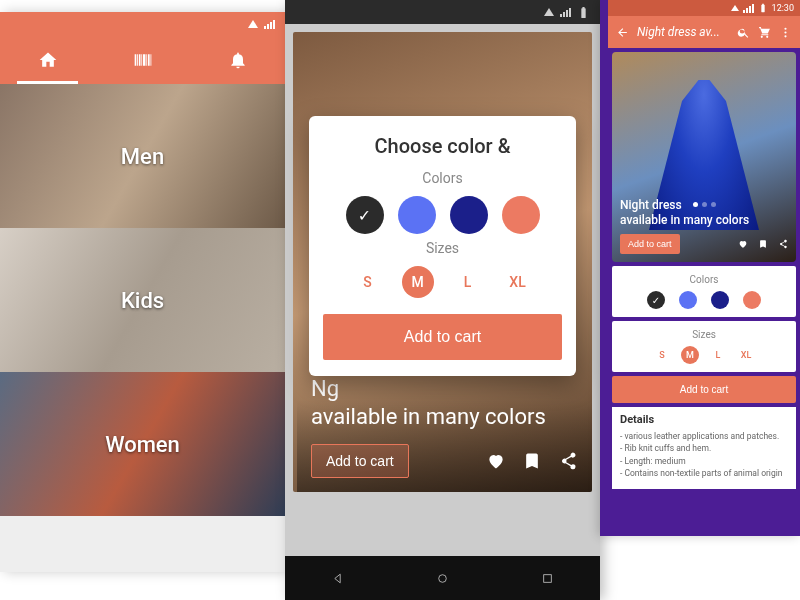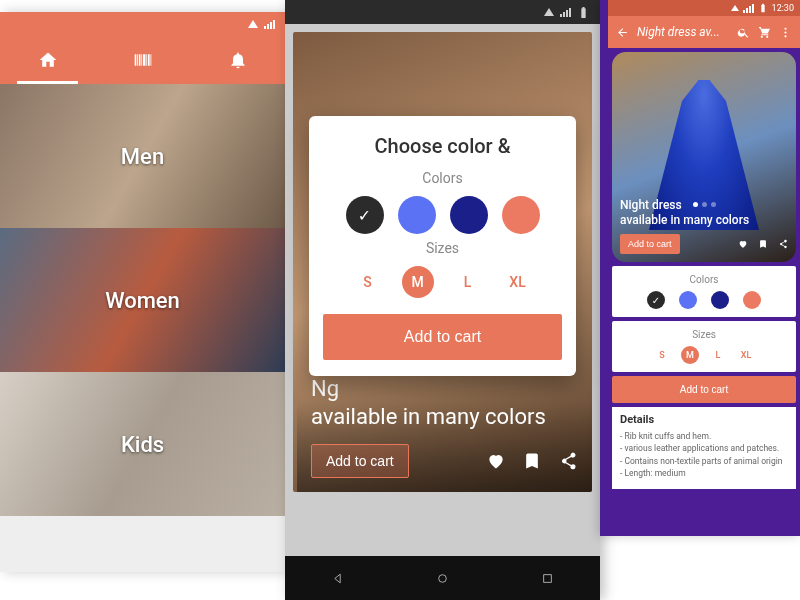--- a/index.html
+++ b/index.html
@@ -49,7 +49,7 @@
   .p2-status { height:16px; background:#cc5a3f; display:flex; justify-content:flex-end; align-items:center; gap:4px; padding-right:6px; color:#fff; font-size:9px;}
   .p2-appbar { height:32px; background:#e8765a; display:flex; align-items:center; gap:8px; padding:0 8px; color:#fff; }
   .p2-appbar .ptitle { font-size:12px; font-style:italic; flex:1; white-space:nowrap; overflow:hidden; text-overflow:ellipsis;}
-  .p2-hero { position:relative; margin:4px; height:210px; background:linear-gradient(160deg,#b08a5b,#6b8fbf,#2b1f17); border-radius:14px; overflow:hidden; }
+  .p2-hero { position:relative; margin:4px; height:210px; background:linear-gradient(160deg,#b08a5b,#6b8fbf,#2b1f17); border-radius:4px; overflow:hidden; }
   .dress { position:absolute; left:50%; top:28px; transform:translateX(-50%); width:110px; height:150px; background:radial-gradient(ellipse at 50% 10%, #4b6be0 0%, #1f3fc0 40%, #0a1a80 100%); clip-path: polygon(45% 0, 55% 0, 70% 14%, 100% 100%, 0 100%, 30% 14%); }
   .p2-dots { position:absolute; left:0; right:0; top:150px; display:flex; justify-content:center; gap:4px; }
   .dot { width:5px; height:5px; border-radius:50%; background:rgba(255,255,255,.4);} .dot.on{background:#fff;}

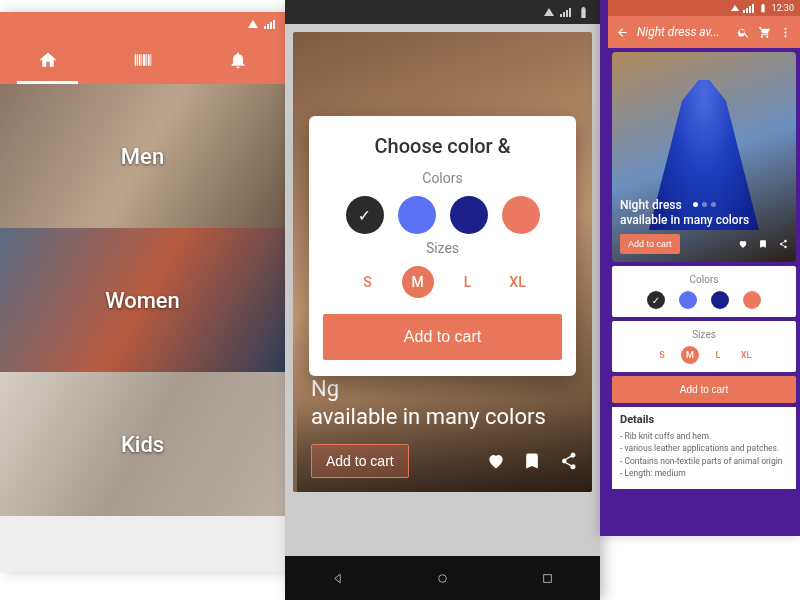--- a/index.html
+++ b/index.html
@@ -111,11 +111,11 @@
     <div class="cat cat-men">
         <span>Men</span>
       </div>
+    <div class="cat cat-kids">
+        <span>Kids</span>
+      </div>
     <div class="cat cat-women">
         <span>Women</span>
-      </div>
-    <div class="cat cat-kids">
-        <span>Kids</span>
       </div>
   </div>
 

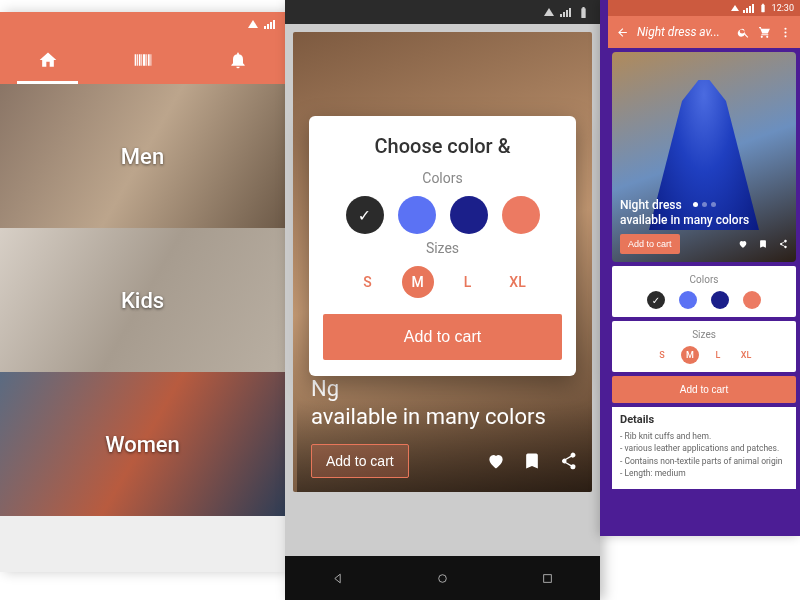--- a/index.html
+++ b/index.html
@@ -272,8 +272,8 @@
     <div class="details">
       <h5>Details</h5>
       <ul>
+        <li>various leather applications and patches.</li>
         <li>Rib knit cuffs and hem.</li>
-        <li>various leather applications and patches.</li>
         <li>Contains non-textile parts of animal origin</li>
         <li>Length: medium</li>
       </ul>

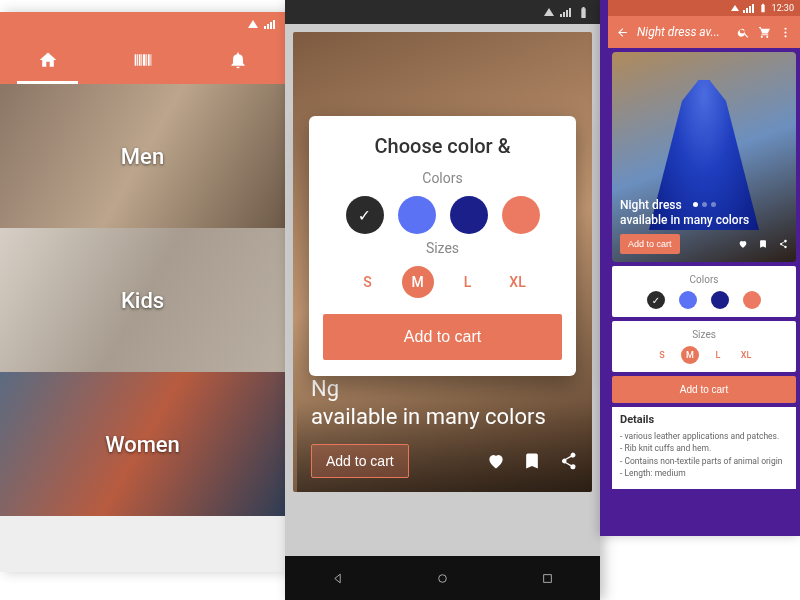--- a/index.html
+++ b/index.html
@@ -274,8 +274,8 @@
       <ul>
         <li>various leather applications and patches.</li>
         <li>Rib knit cuffs and hem.</li>
+        <li>Length: medium</li>
         <li>Contains non-textile parts of animal origin</li>
-        <li>Length: medium</li>
       </ul>
     </div>
   </div>

